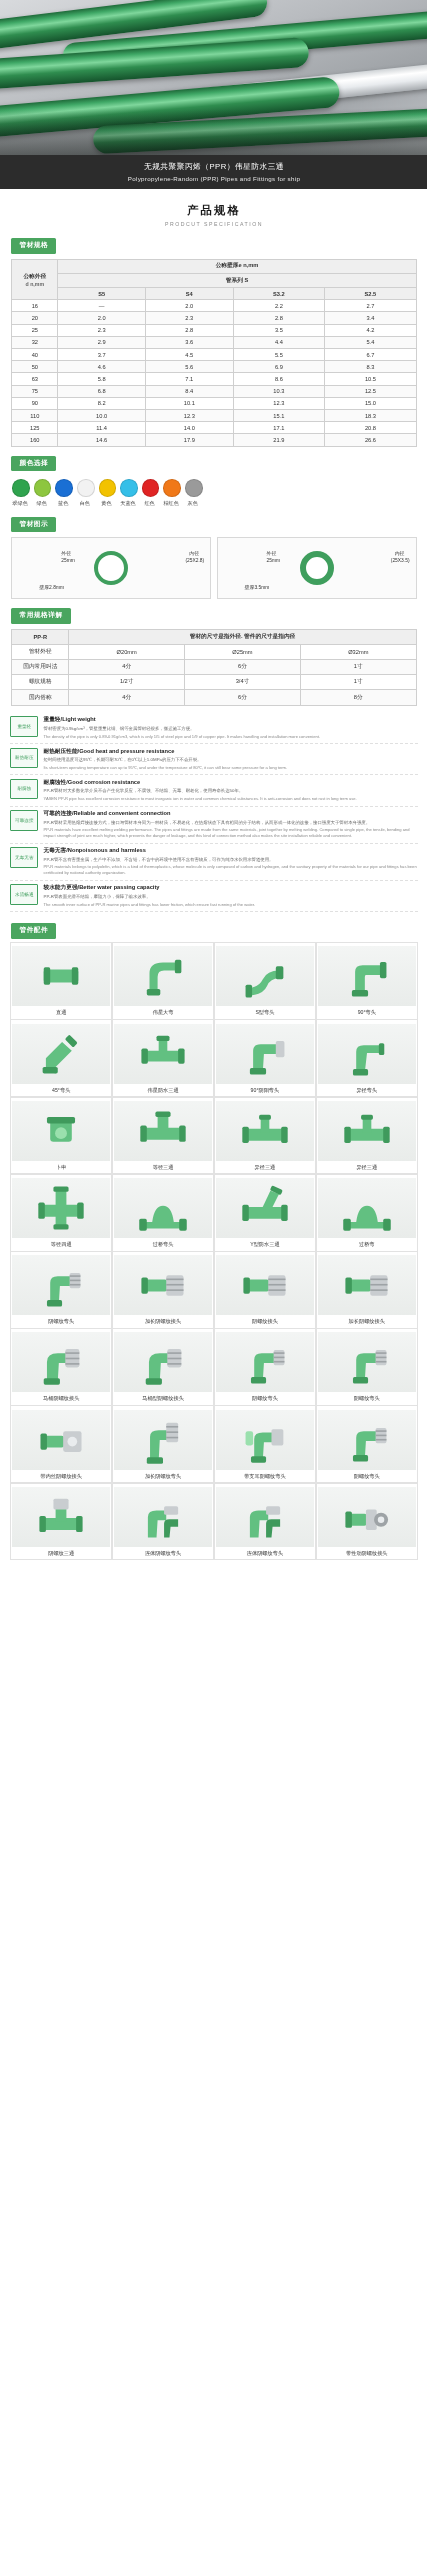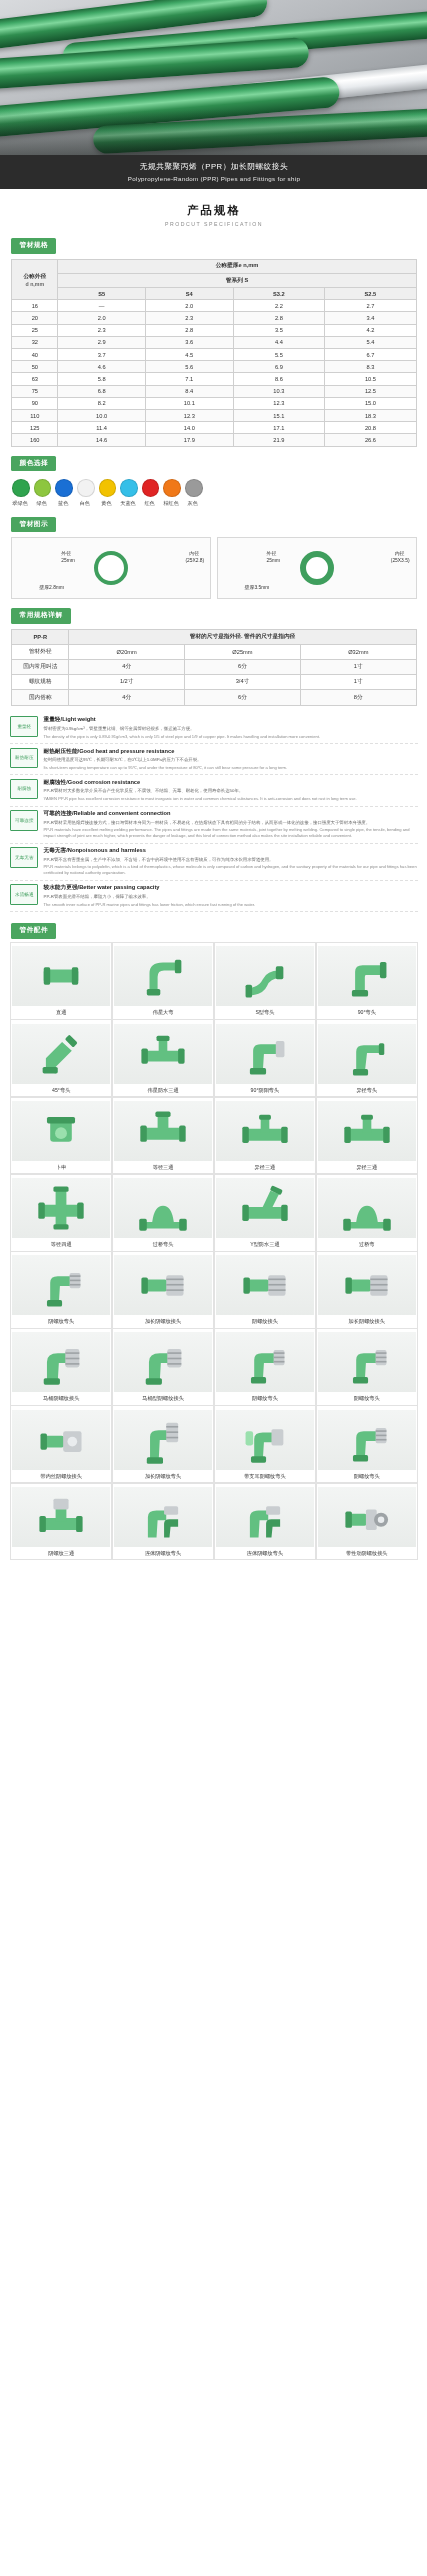--- a/index.html
+++ b/index.html
@@ -163,7 +163,7 @@
   </div>
 
   <div class="titlebar">
-    <div class="cn">无规共聚聚丙烯（PPR）加长阴螺纹接头</div>
+    <div class="cn">无规共聚聚丙烯（PPR）伟星防水三通</div>
     <div class="en">Polypropylene-Random (PPR) Pipes and Fittings for ship</div>
   </div>
 

